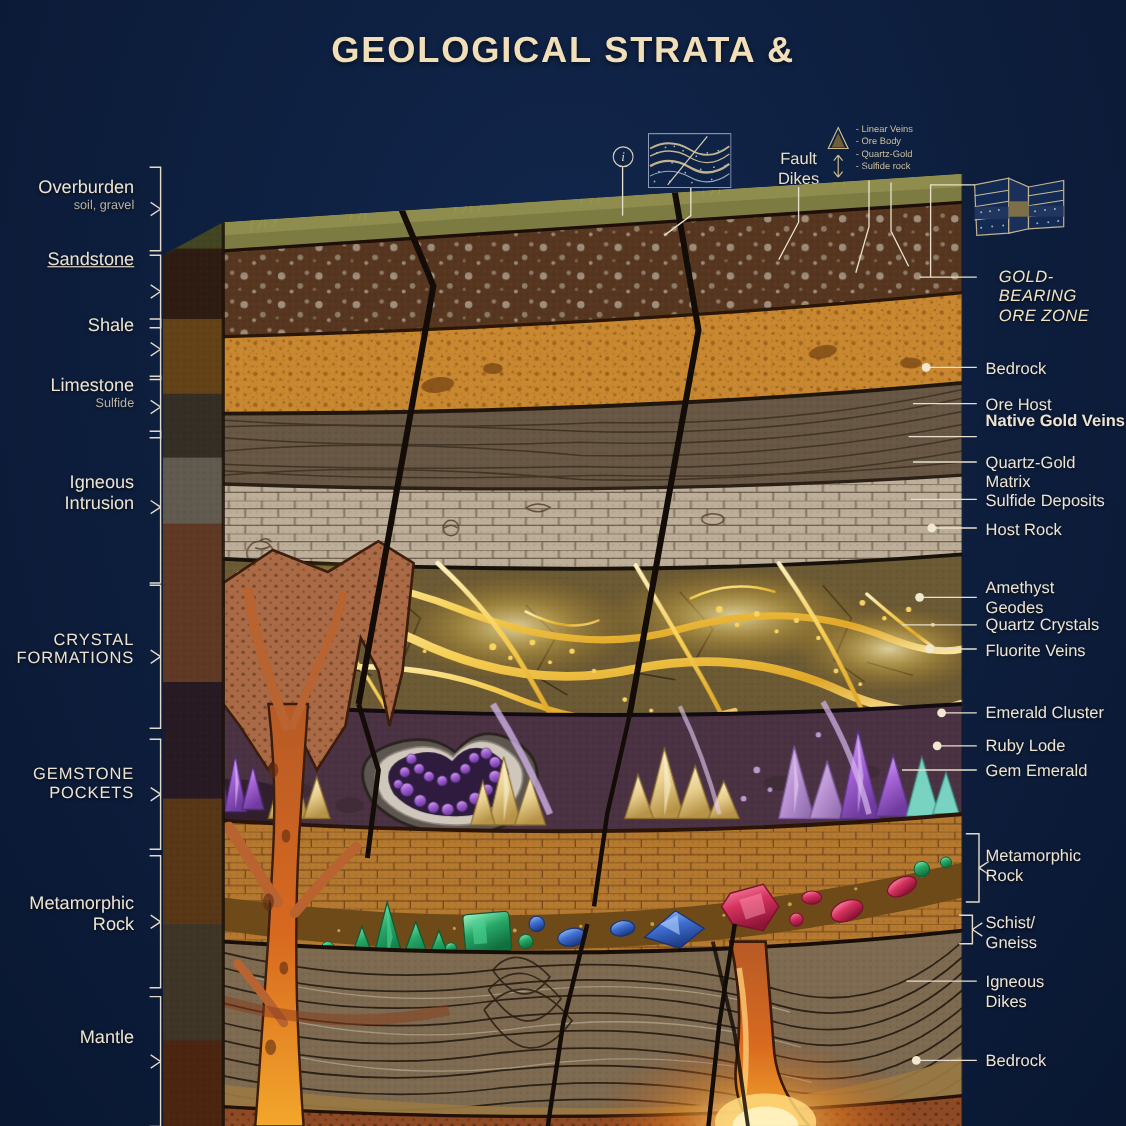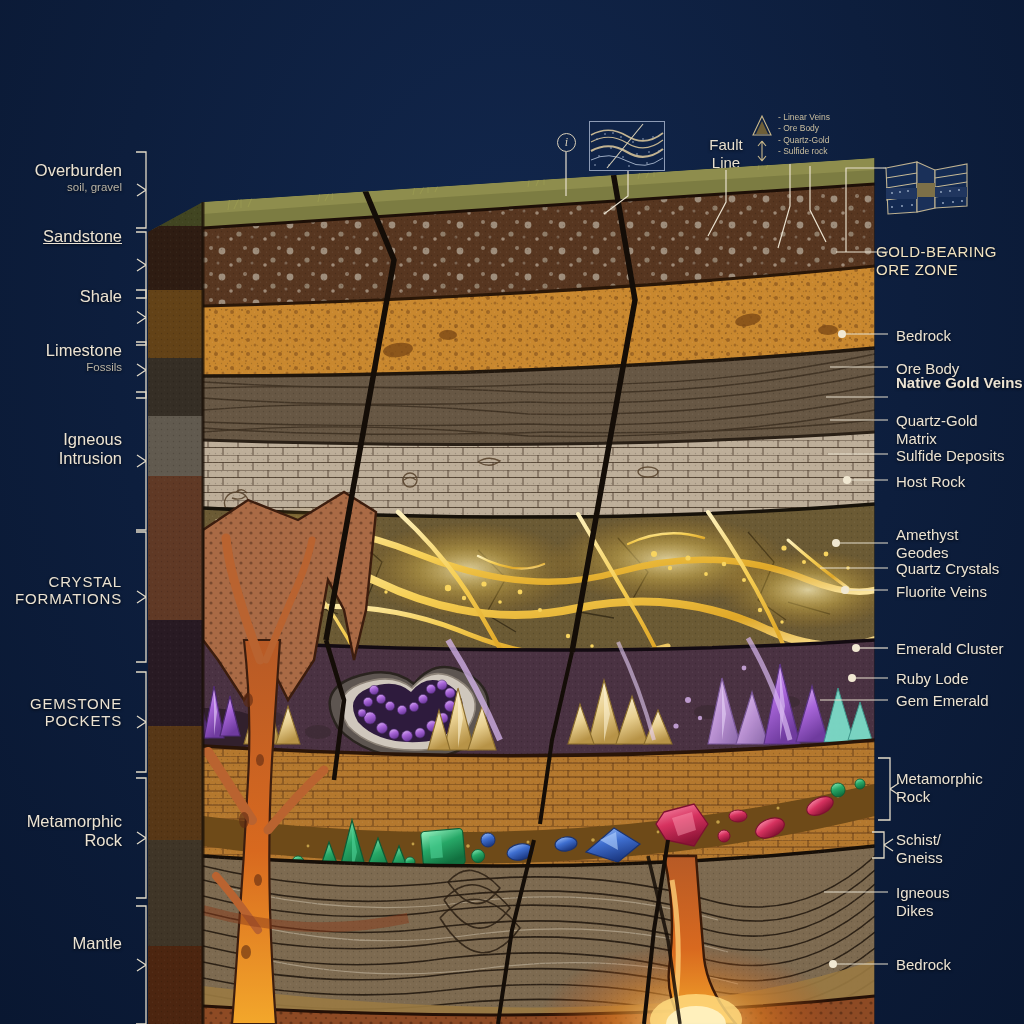--- a/index.html
+++ b/index.html
@@ -63,6 +63,7 @@
 <body>
 
 <div id="title-block">
+  <div id="title-main">GEOLOGICAL STRATA &amp;</div>
 </div>
 
 <div id="info-icon">i</div>

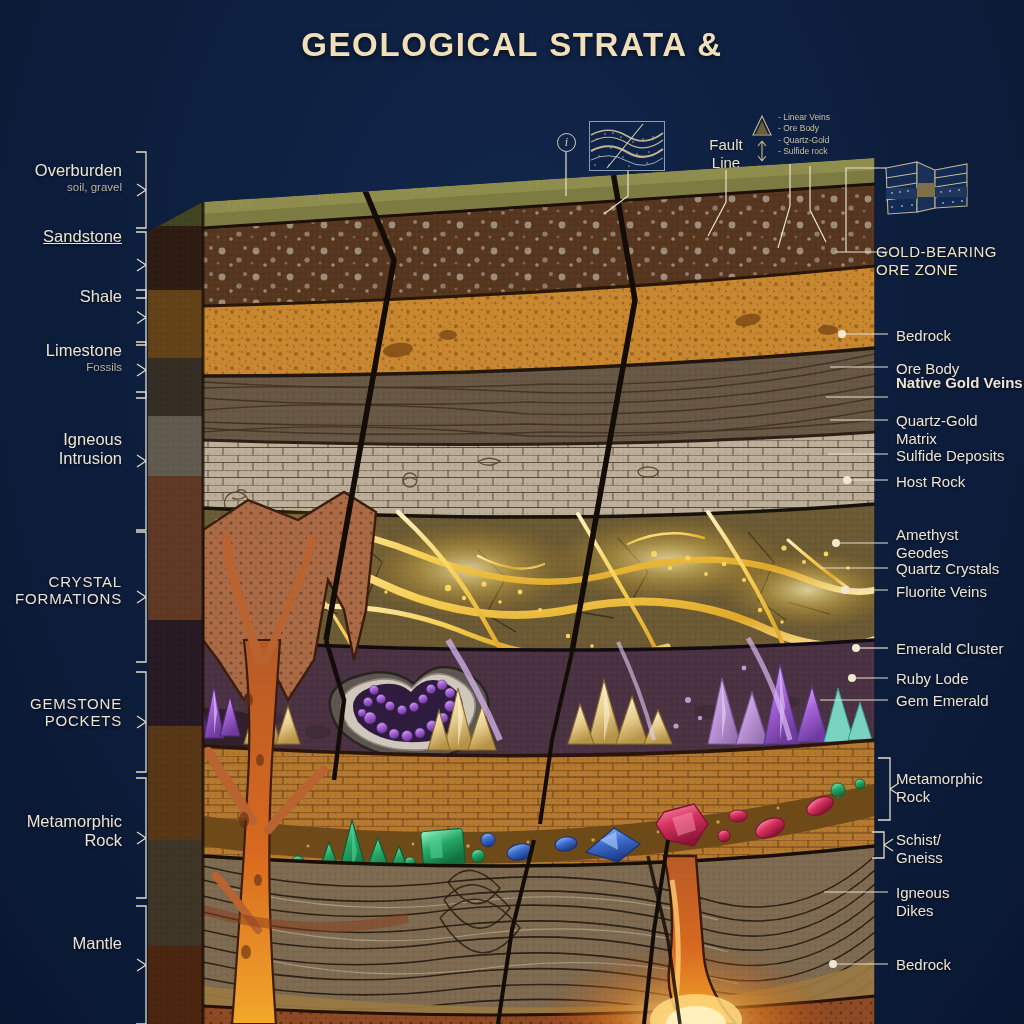--- a/index.html
+++ b/index.html
@@ -69,7 +69,7 @@
 <div id="info-icon">i</div>
 
 <div id="fault-label">Fault
-Line</div>
+Dikes</div>
 
 <div id="legend">
   <svg id="legend-glyphs" width="24" height="52" viewBox="0 0 24 52">

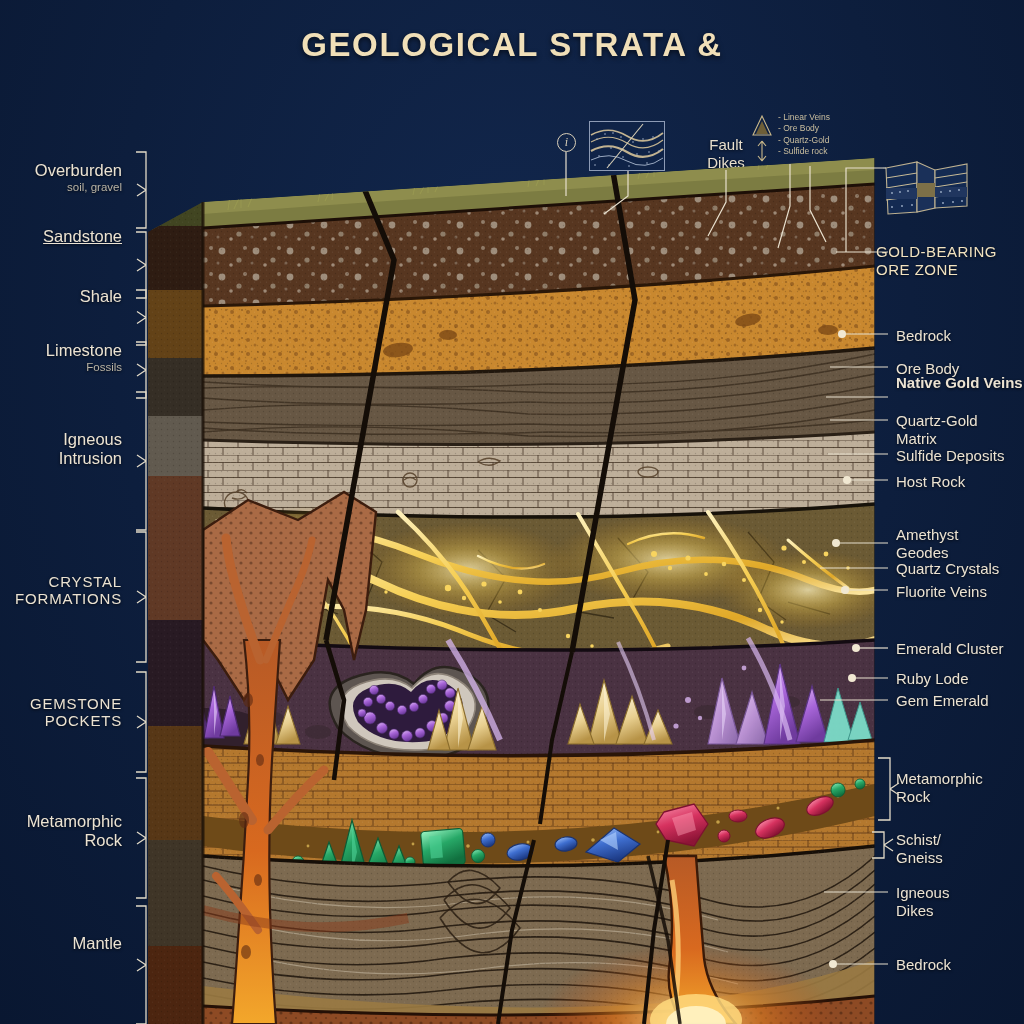--- a/index.html
+++ b/index.html
@@ -712,7 +712,7 @@
   </div>
 
 <div id="right-label-host">
-    <div class="lbl-right hl" style="left: 876px; top: 243px;">GOLD-BEARING
+    <div class="lbl-right hl" style="left: 908px; top: 243px; font-style: italic;">GOLD-BEARING
 ORE ZONE</div>
     <div class="lbl-right" style="left: 896px; top: 327px;">Bedrock</div>
     <div class="lbl-right" style="left: 896px; top: 360px;">Ore Body</div>

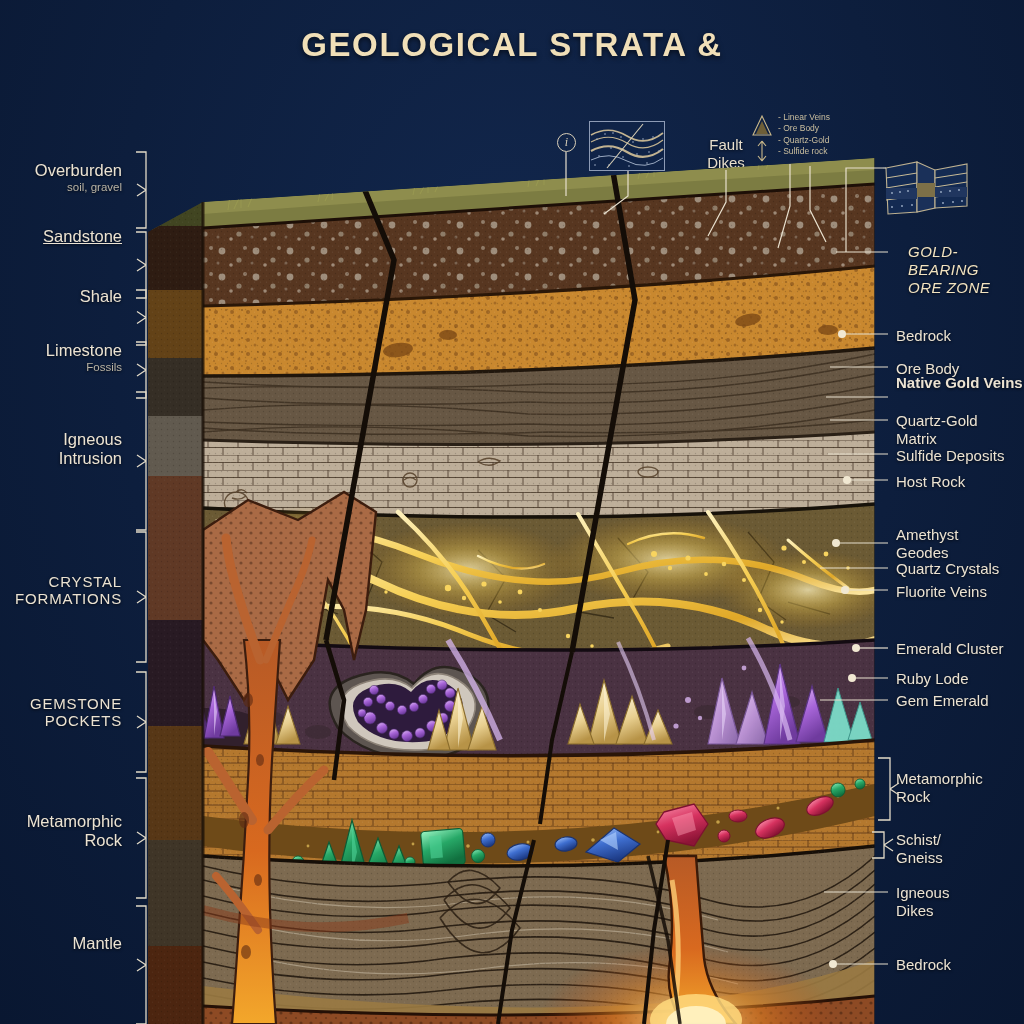--- a/index.html
+++ b/index.html
@@ -688,7 +688,7 @@
     </div>
     <div class="lbl-left" style="right: 902px; top: 341px;">
       <div class="t" style="white-space: pre-line;">Limestone</div>
-      <div class="s">Fossils</div>
+      <div class="s">Sulfide</div>
     </div>
     <div class="lbl-left" style="right: 902px; top: 430px;">
       <div class="t" style="white-space: pre-line;">Igneous

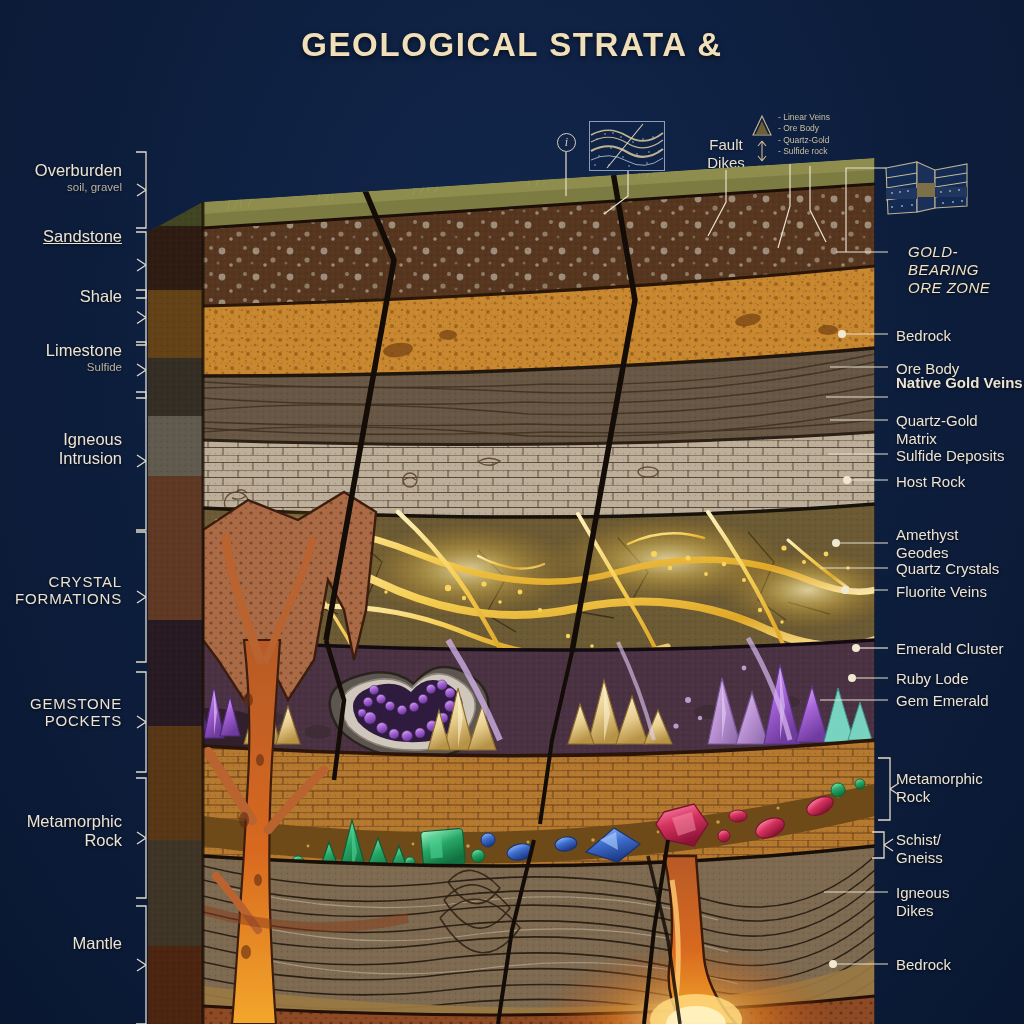--- a/index.html
+++ b/index.html
@@ -715,7 +715,7 @@
     <div class="lbl-right hl" style="left: 908px; top: 243px; font-style: italic;">GOLD-BEARING
 ORE ZONE</div>
     <div class="lbl-right" style="left: 896px; top: 327px;">Bedrock</div>
-    <div class="lbl-right" style="left: 896px; top: 360px;">Ore Body</div>
+    <div class="lbl-right" style="left: 896px; top: 360px;">Ore Host</div>
     <div class="lbl-right" style="left: 896px; top: 374px; font-weight: bold;">Native Gold Veins</div>
     <div class="lbl-right" style="left: 896px; top: 412px;">Quartz-Gold
 Matrix</div>

